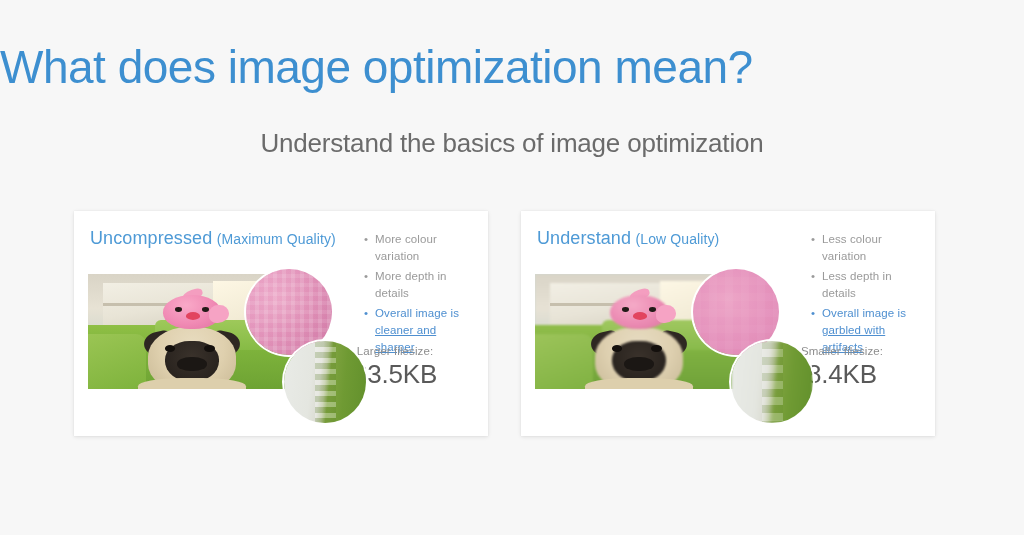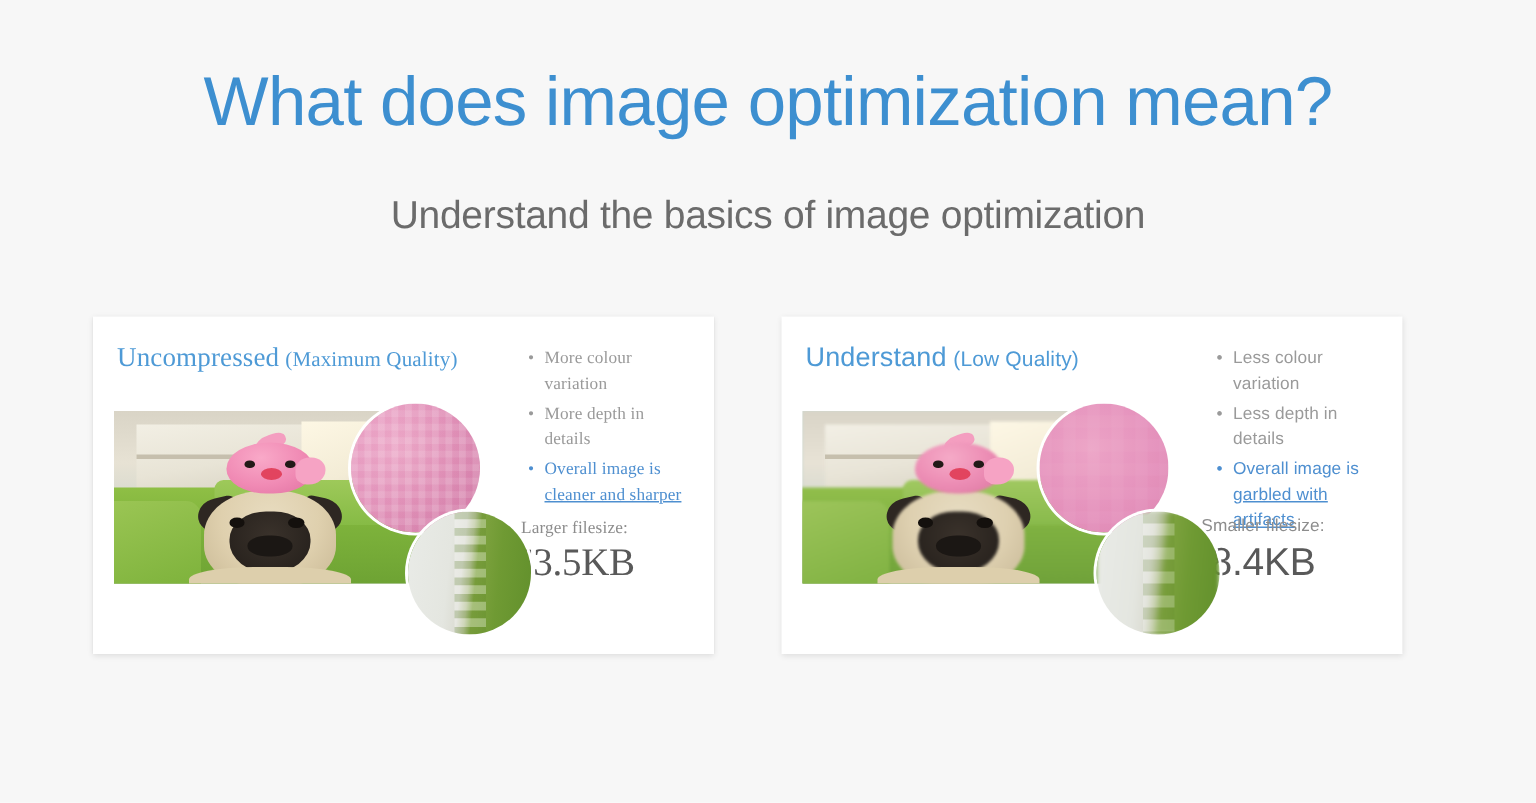--- a/index.html
+++ b/index.html
@@ -21,7 +21,7 @@
     left: 0;
     top: 42px;
     width: 1024px;
-    text-align: center;
+    text-align: left;
     font-size: 46px;
     font-weight: 400;
     letter-spacing: -0.5px;

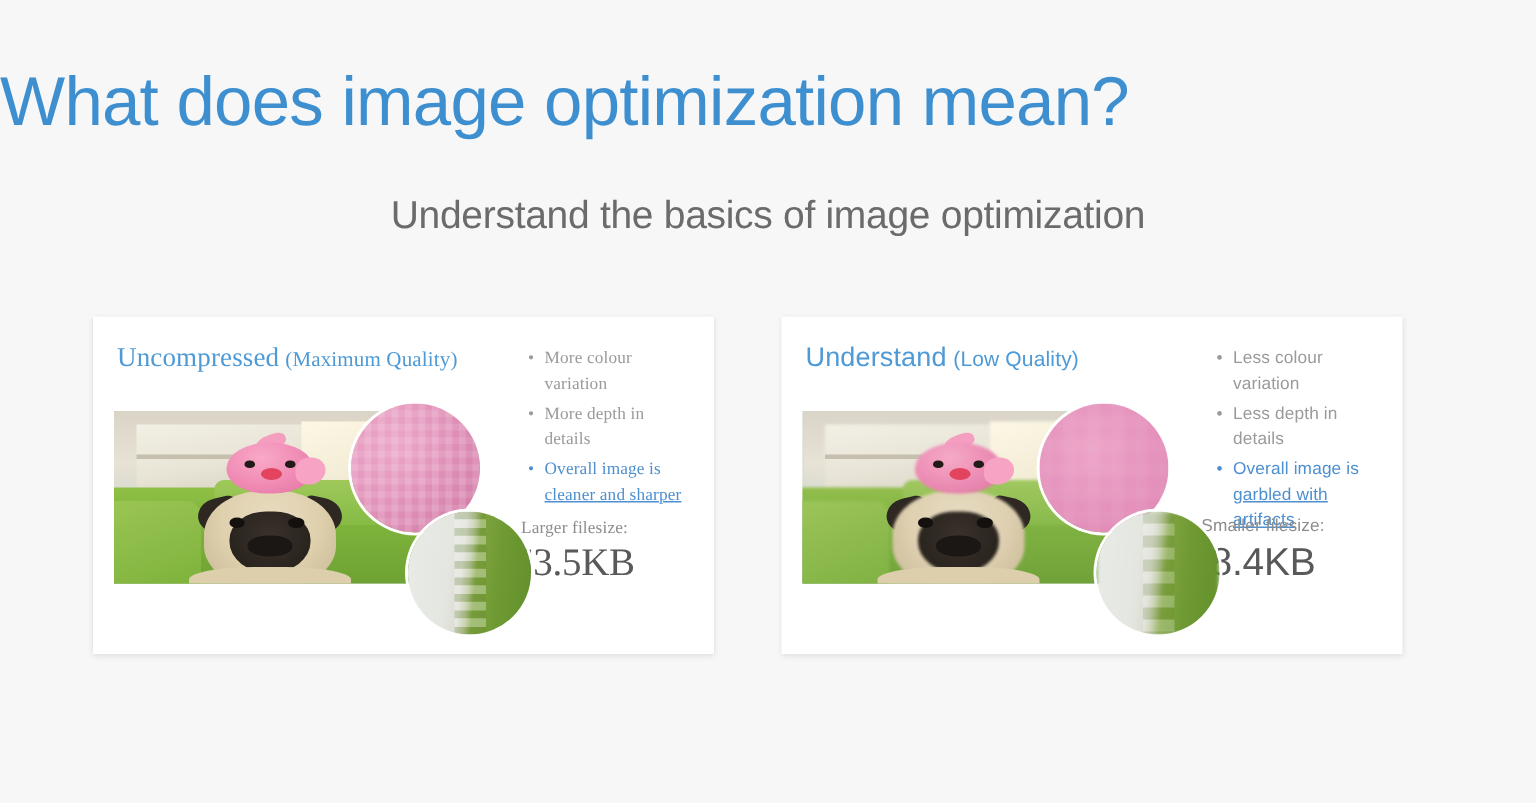--- a/index.html
+++ b/index.html
@@ -51,7 +51,7 @@
     background: #ffffff;
     box-shadow: 0 1px 4px rgba(0,0,0,0.10), 0 0 1px rgba(0,0,0,0.08);
   }
-  #card-left  { left: 62px; font-family: Liberation Serif, serif; }
+  #card-left  { left: 74px; }
   #card-right { left: 521px; }
 
   .card-title {

